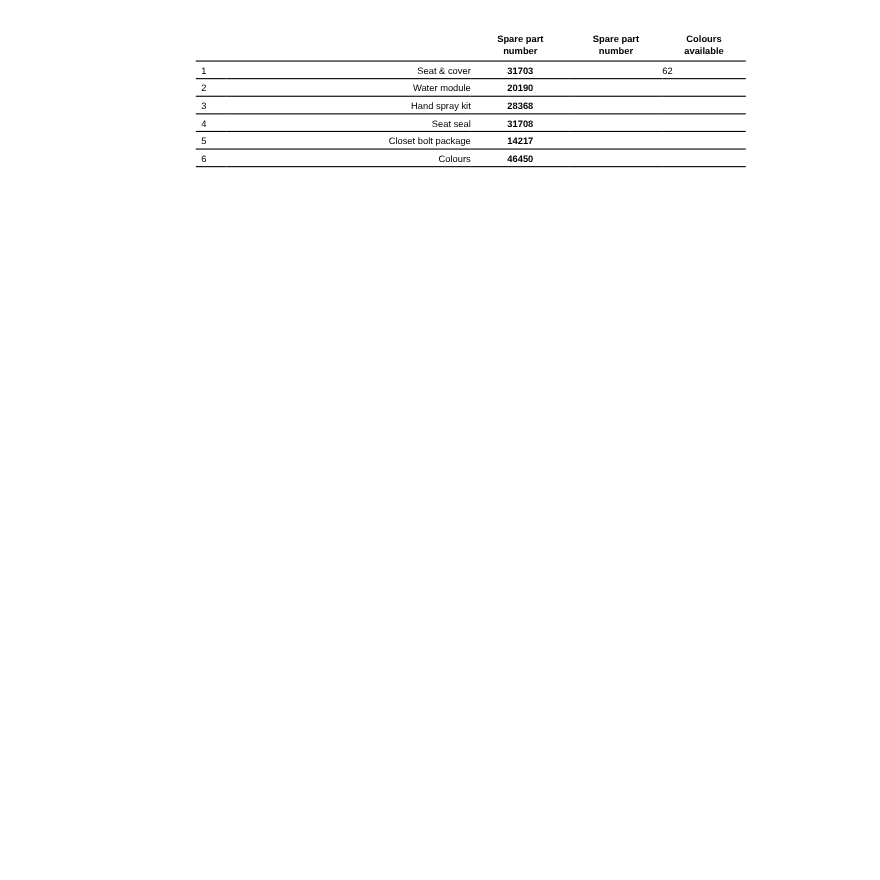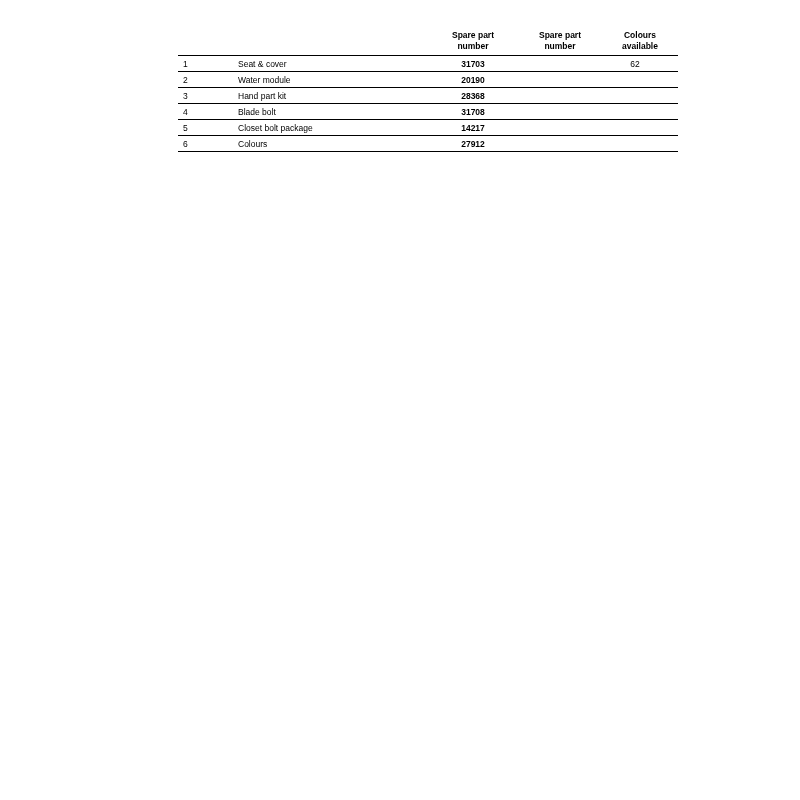--- a/index.html
+++ b/index.html
@@ -63,7 +63,7 @@
     padding-left: 5px;
   }
   table.parts tbody tr td.desc {
-    text-align: left;
+    text-align: right;
     padding-left: 32px;
   }
   table.parts tbody tr td.sp1 {

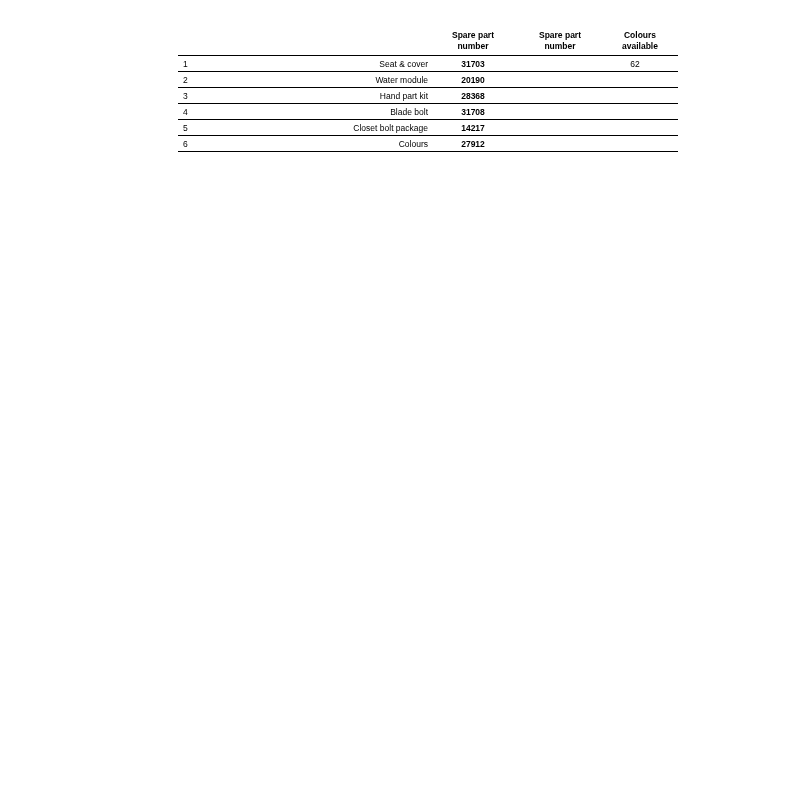--- a/index.html
+++ b/index.html
@@ -74,7 +74,7 @@
     text-align: center;
   }
   table.parts tbody tr td.colr {
-    text-align: center;
+    text-align: left;
     padding-right: 10px;
   }
   

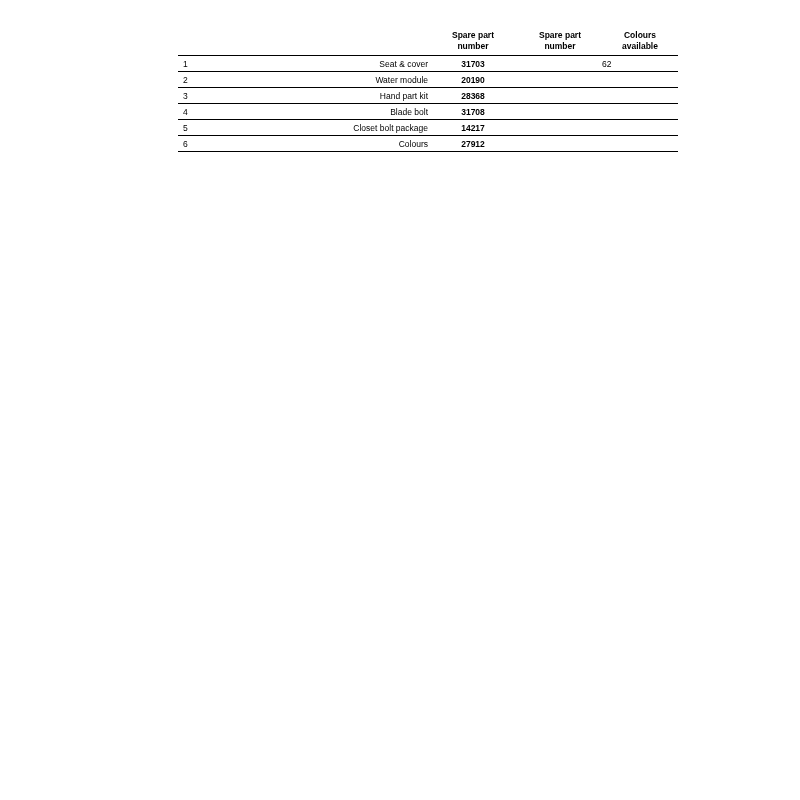--- a/index.html
+++ b/index.html
@@ -131,7 +131,7 @@
       </tr>
       <tr>
         <td class="num">3</td>
-        <td class="desc">Hand part kit</td>
+        <td class="desc">Hand spray kit</td>
         <td class="sp1">28368</td>
         <td class="sp2"></td>
         <td class="colr"></td>

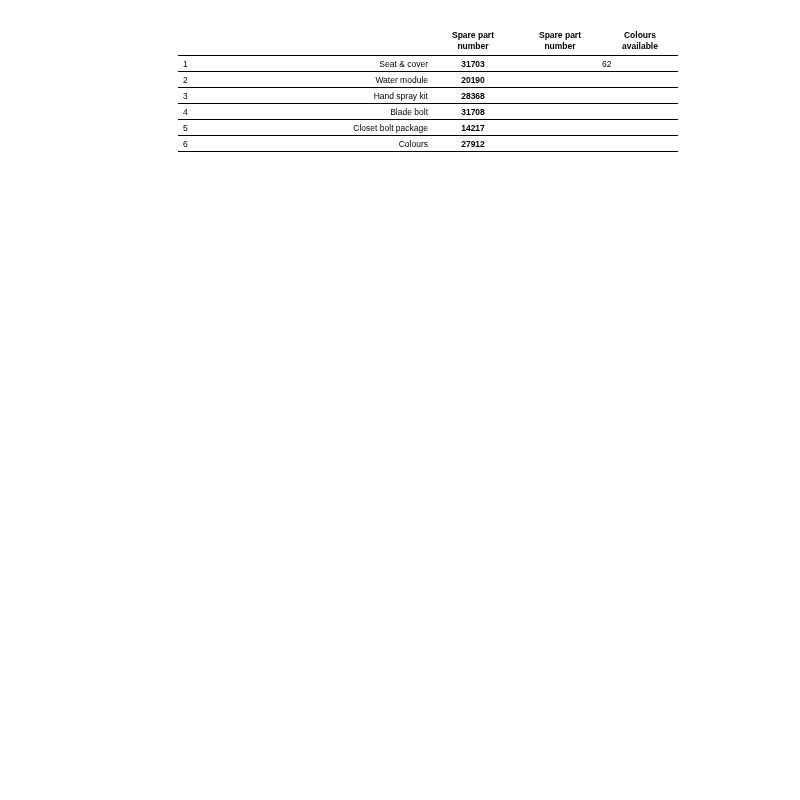--- a/index.html
+++ b/index.html
@@ -138,7 +138,7 @@
       </tr>
       <tr>
         <td class="num">4</td>
-        <td class="desc">Blade bolt</td>
+        <td class="desc">Seat seal</td>
         <td class="sp1">31708</td>
         <td class="sp2"></td>
         <td class="colr"></td>

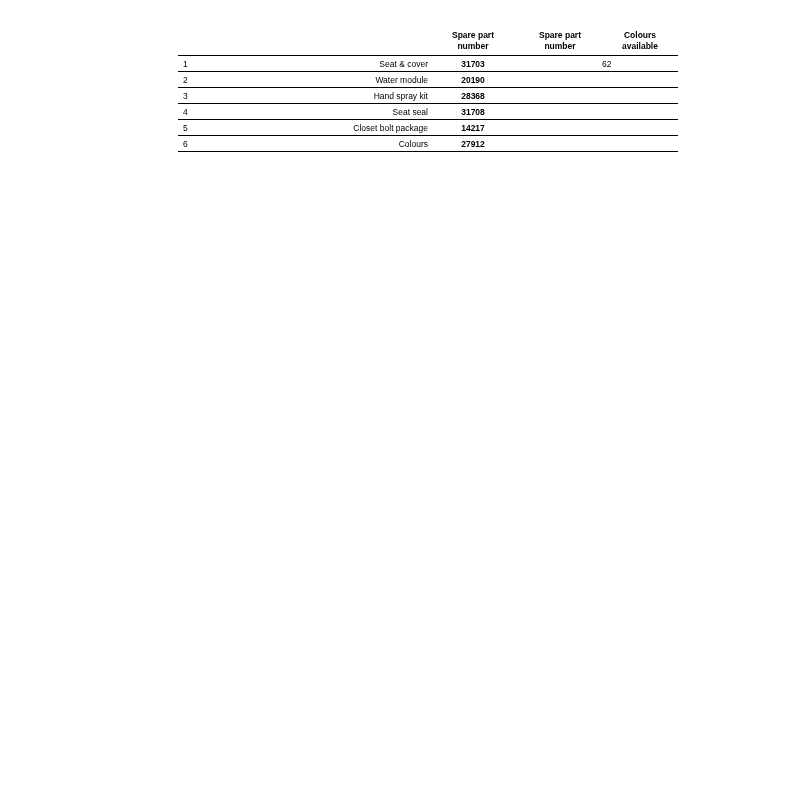--- a/index.html
+++ b/index.html
@@ -153,7 +153,7 @@
       <tr>
         <td class="num">6</td>
         <td class="desc">Colours</td>
-        <td class="sp1">27912</td>
+        <td class="sp1">46450</td>
         <td class="sp2"></td>
         <td class="colr"></td>
       </tr>

